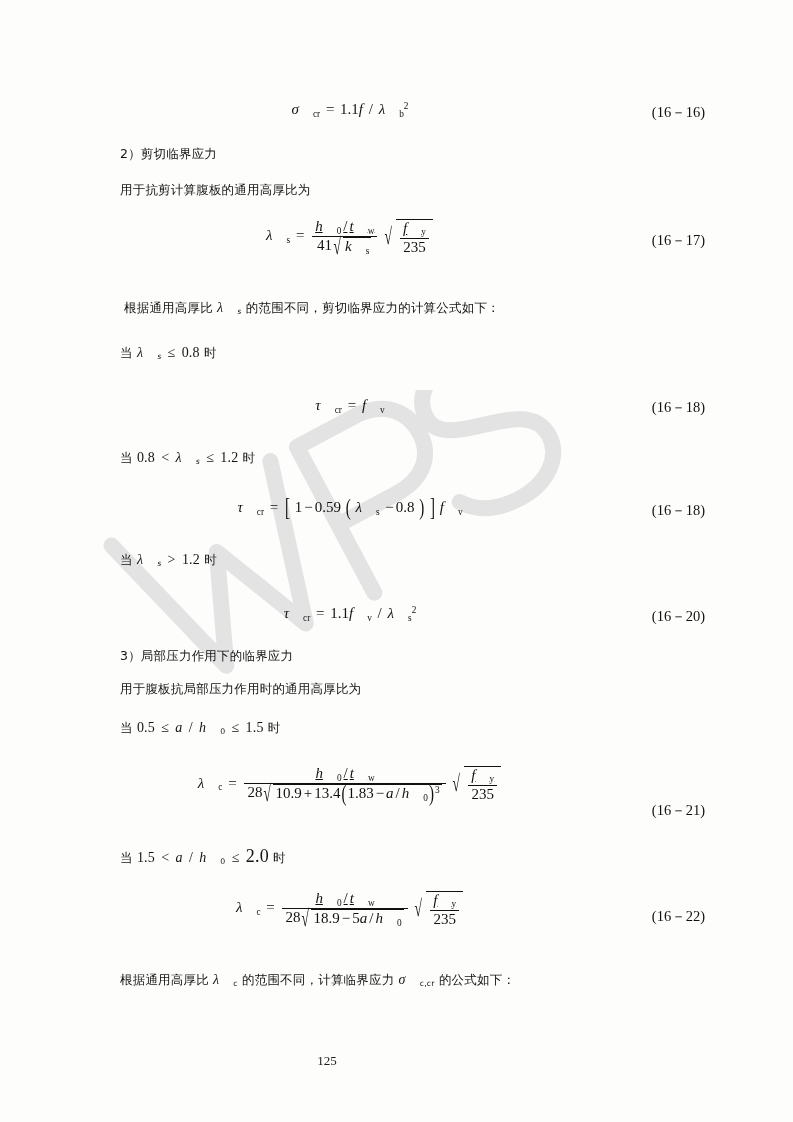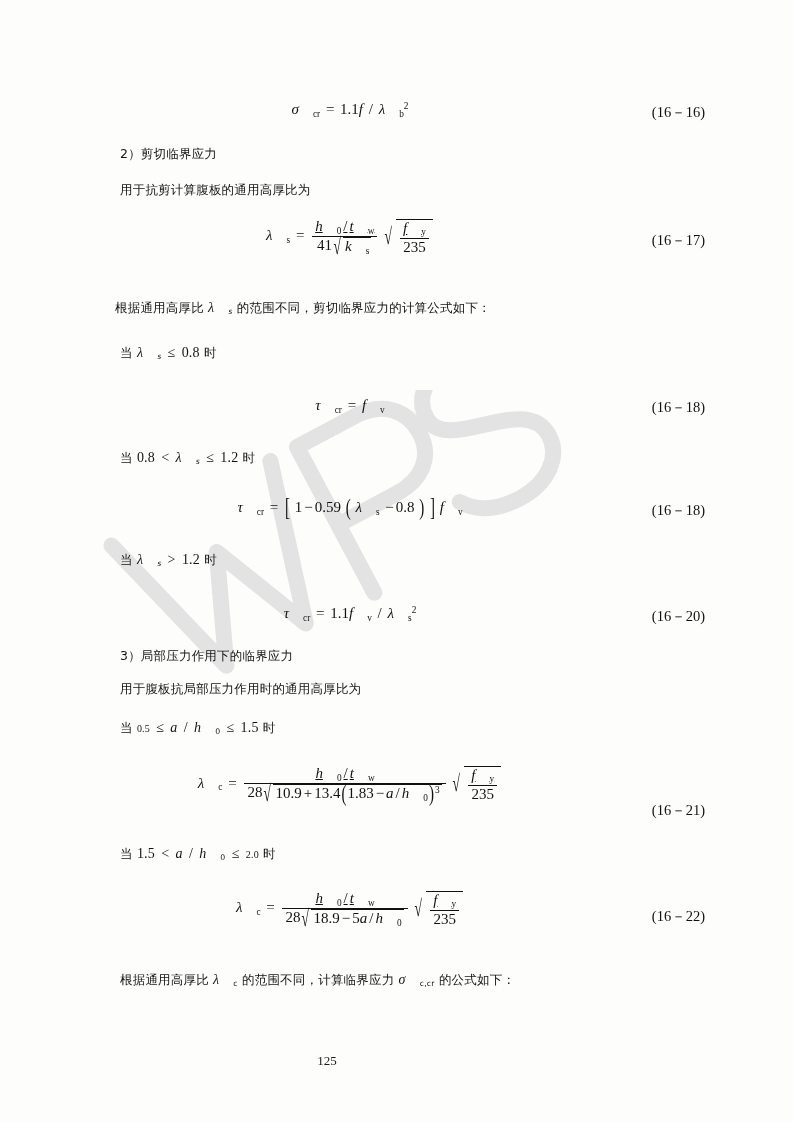--- a/index.html
+++ b/index.html
@@ -179,7 +179,7 @@
     </div>
     <div class="eq-num" style="top:231px;">(16－17)</div>
 
-    <div class="para" style="left:115px; top:300px;text-align:right;">
+    <div class="para" style="left:124px; top:300px;text-align:right;">
       <span>根据通用高厚比</span>
       <span class="mi" style="font-family:'Liberation Serif',serif; font-size:14px;">λ</span><sub class="s" style="font-style:italic;">s</sub>
       <span>的范围不同，剪切临界应力的计算公式如下：</span>

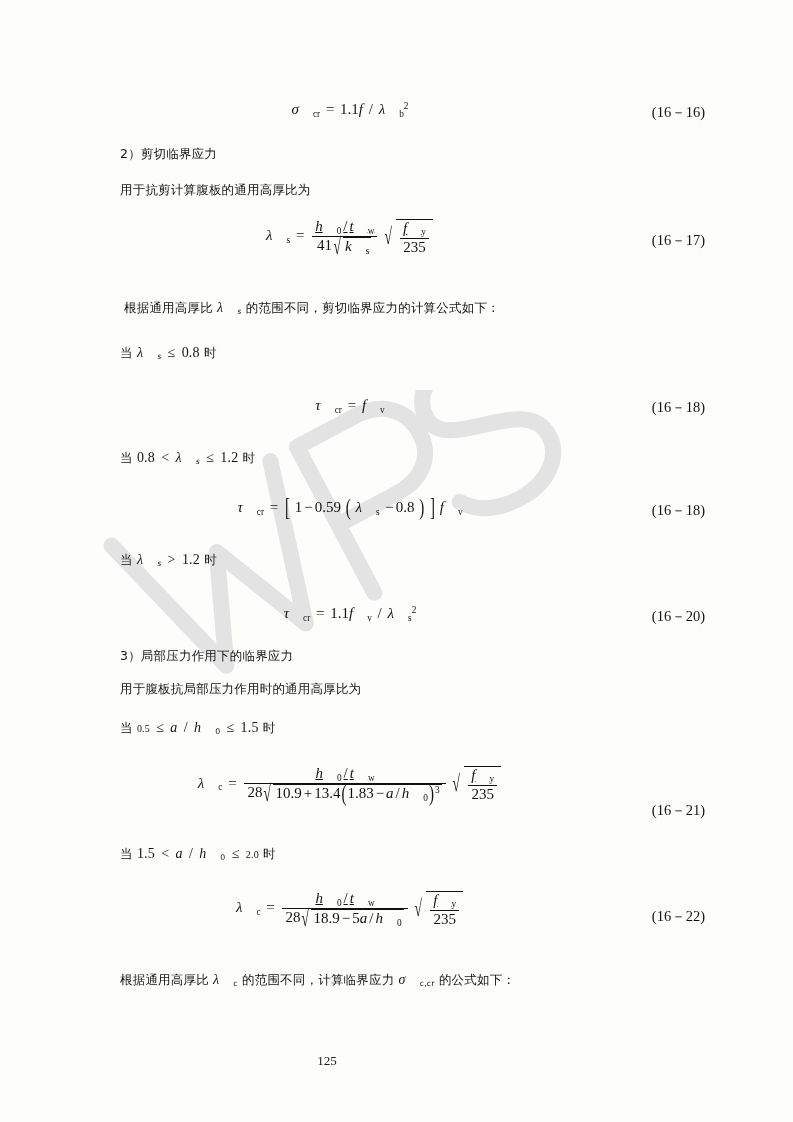--- a/index.html
+++ b/index.html
@@ -253,7 +253,7 @@
 
     <div class="para" style="left:120px; top:720px;">
       <span>当</span>
-      <span class="mn" style="font-size:10px;">0.5</span>
+      <span class="mn" style="font-size:14px;">0.5</span>
       <span class="mo" style="font-size:14px;">≤</span>
       <span class="mi" style="font-family:'Liberation Serif',serif; font-size:14px;">a</span>
       <span class="mo" style="font-size:14px;">/</span>

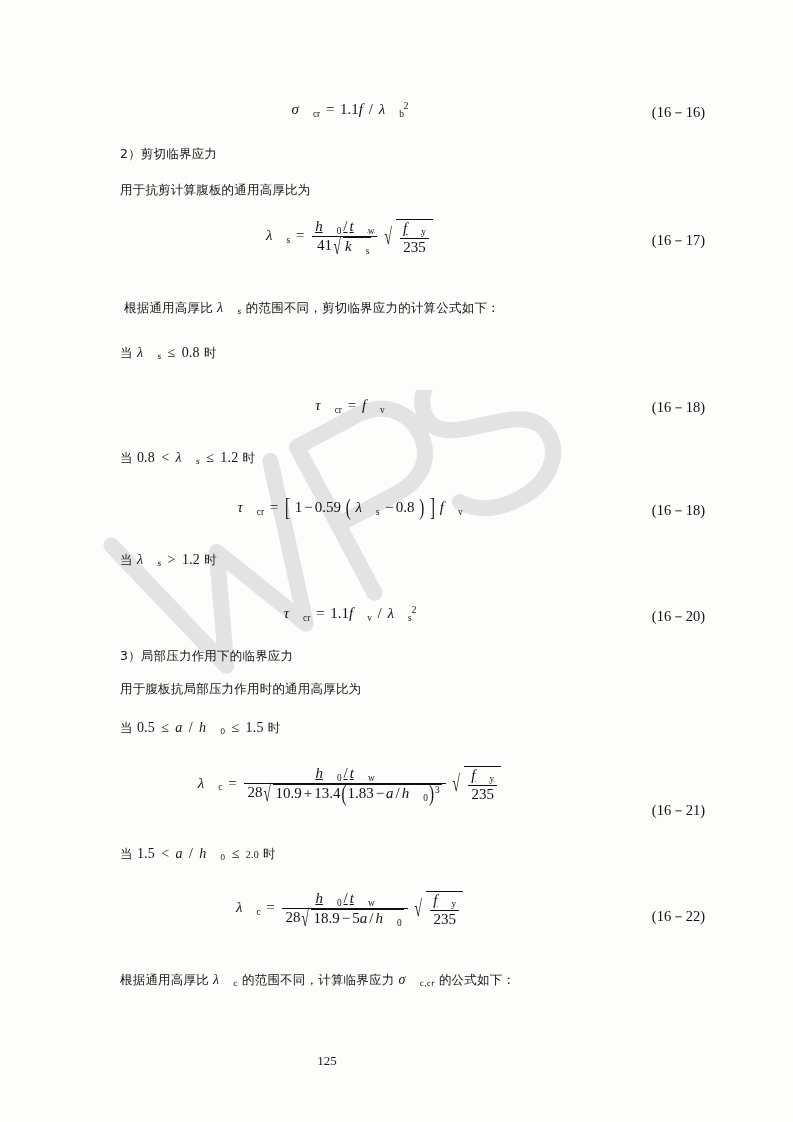--- a/index.html
+++ b/index.html
@@ -293,7 +293,7 @@
       <span class="mo" style="font-size:14px;">/</span>
       <span class="mi" style="font-family:'Liberation Serif',serif; font-size:14px;">h</span><sub class="s" style="font-style:normal;">0</sub>
       <span class="mo" style="font-size:14px;">≤</span>
-      <span class="mn" style="font-size:10px;">2.0</span>
+      <span class="mn" style="font-size:18px;">2.0</span>
       <span>时</span>
     </div>
 

